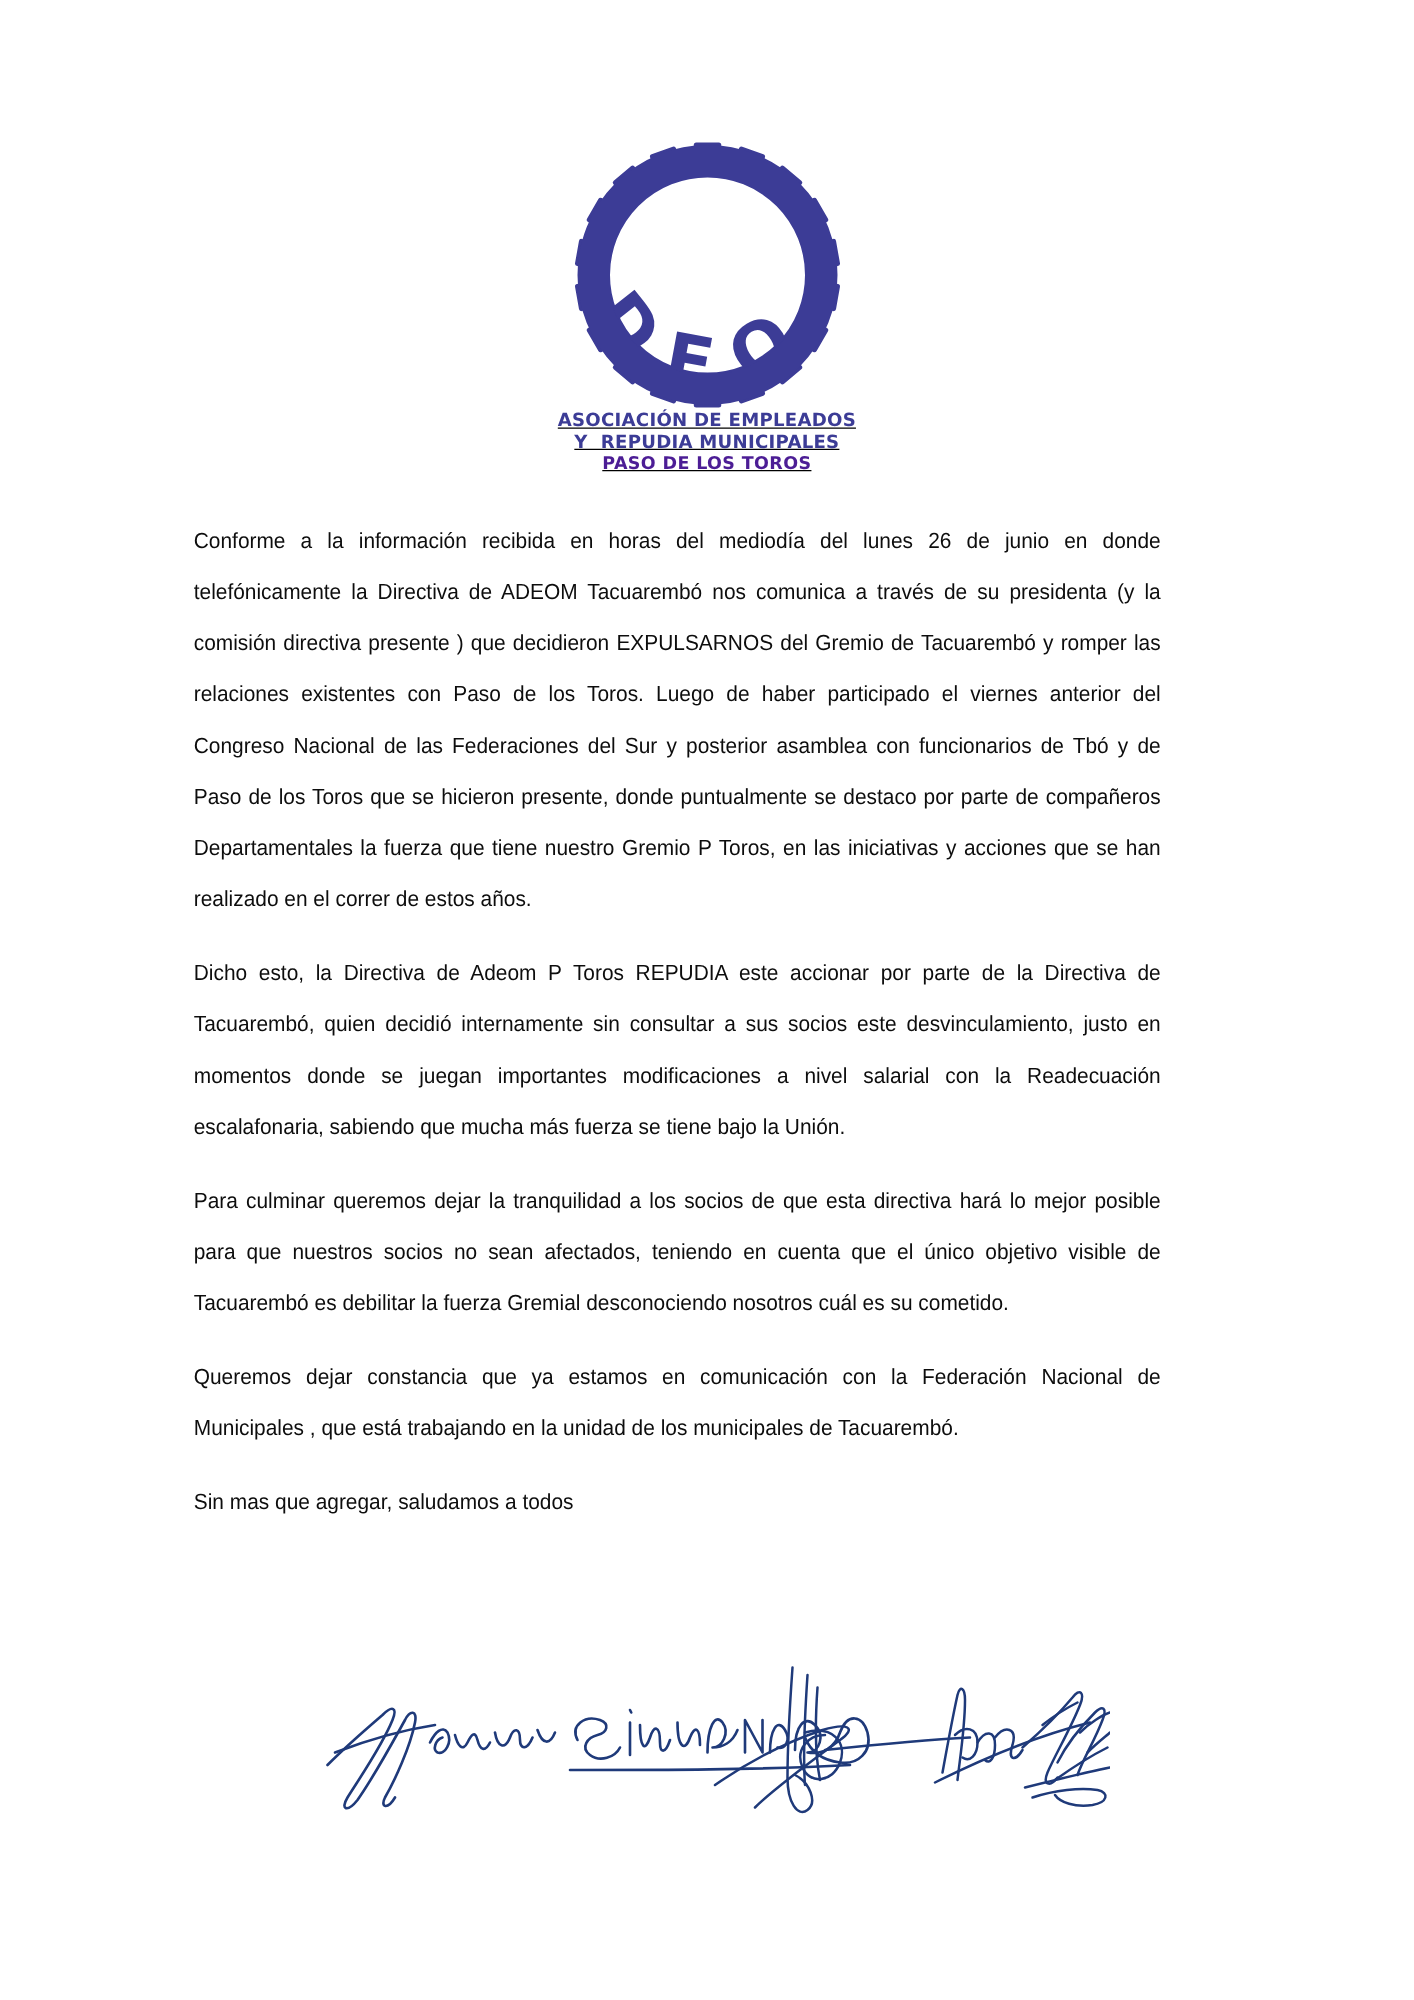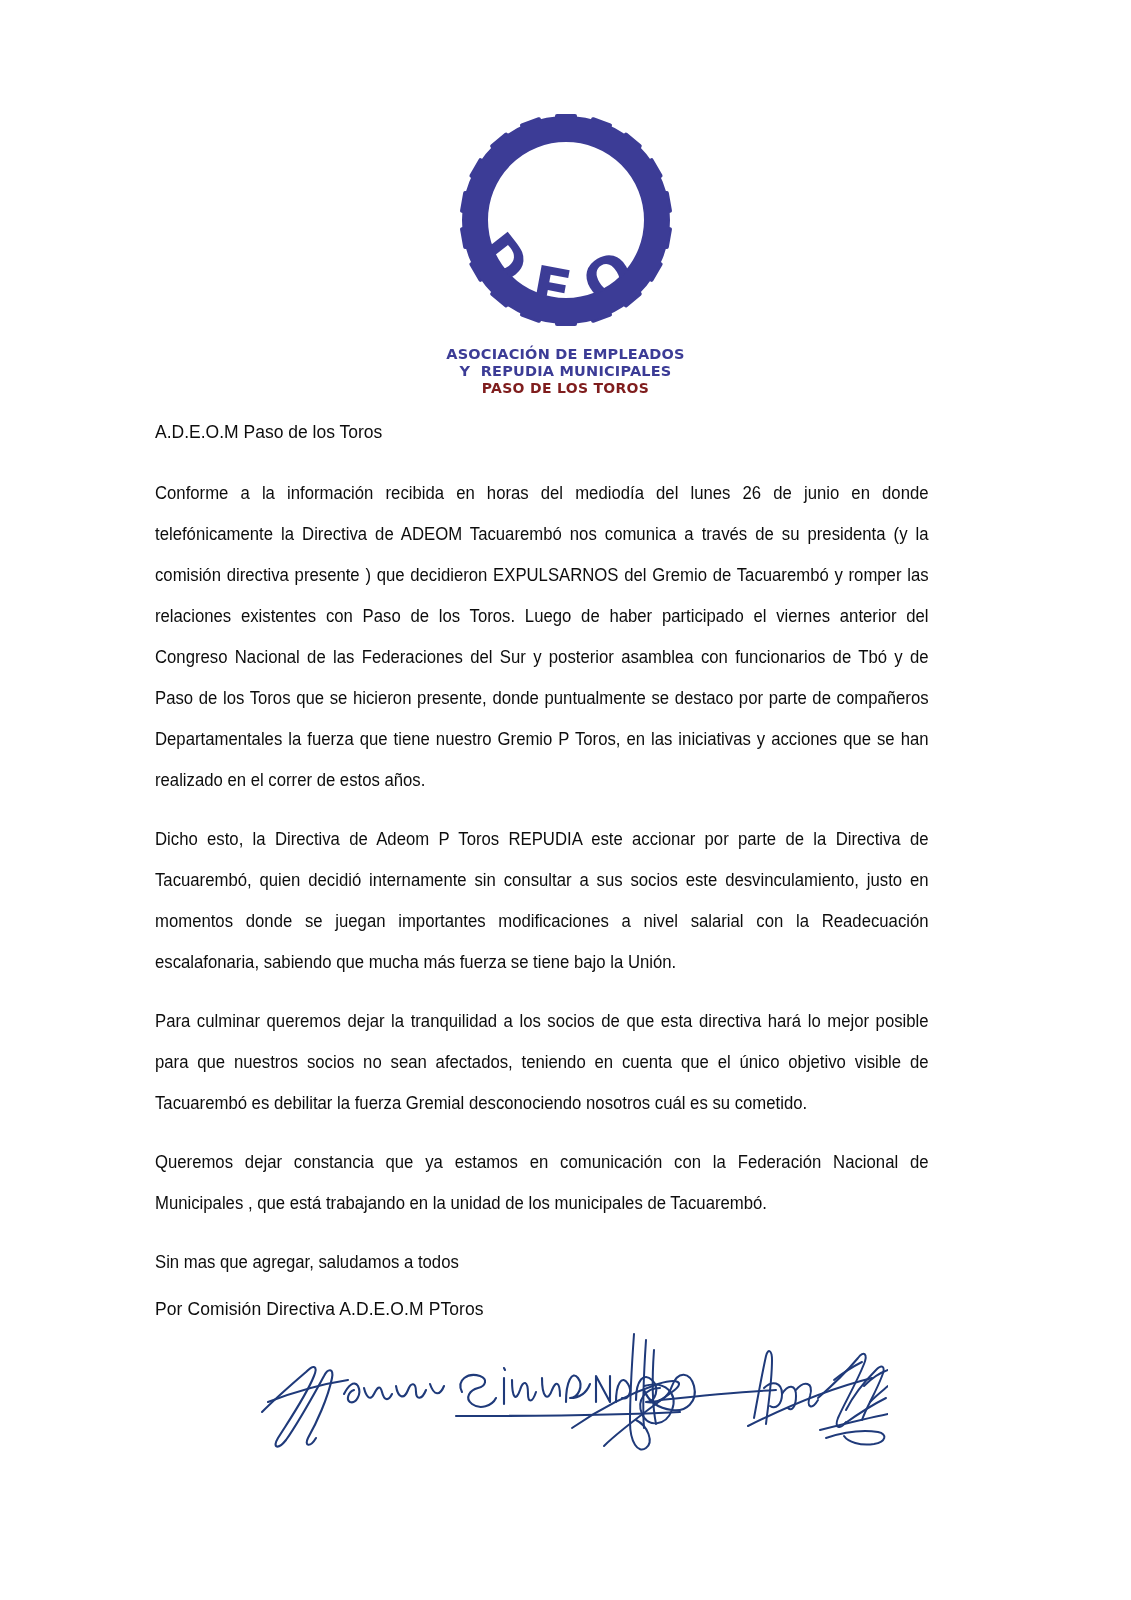--- a/index.html
+++ b/index.html
@@ -36,9 +36,10 @@
     display: block;
   }
   .logo-caption {
-    margin-top: 18px;
+    margin-top: 1px;
     text-align: center;
     line-height: 1.18;
+    text-decoration: underline;
   }
   .logo-caption .cap-line {
     font-family: "DejaVu Sans", sans-serif;

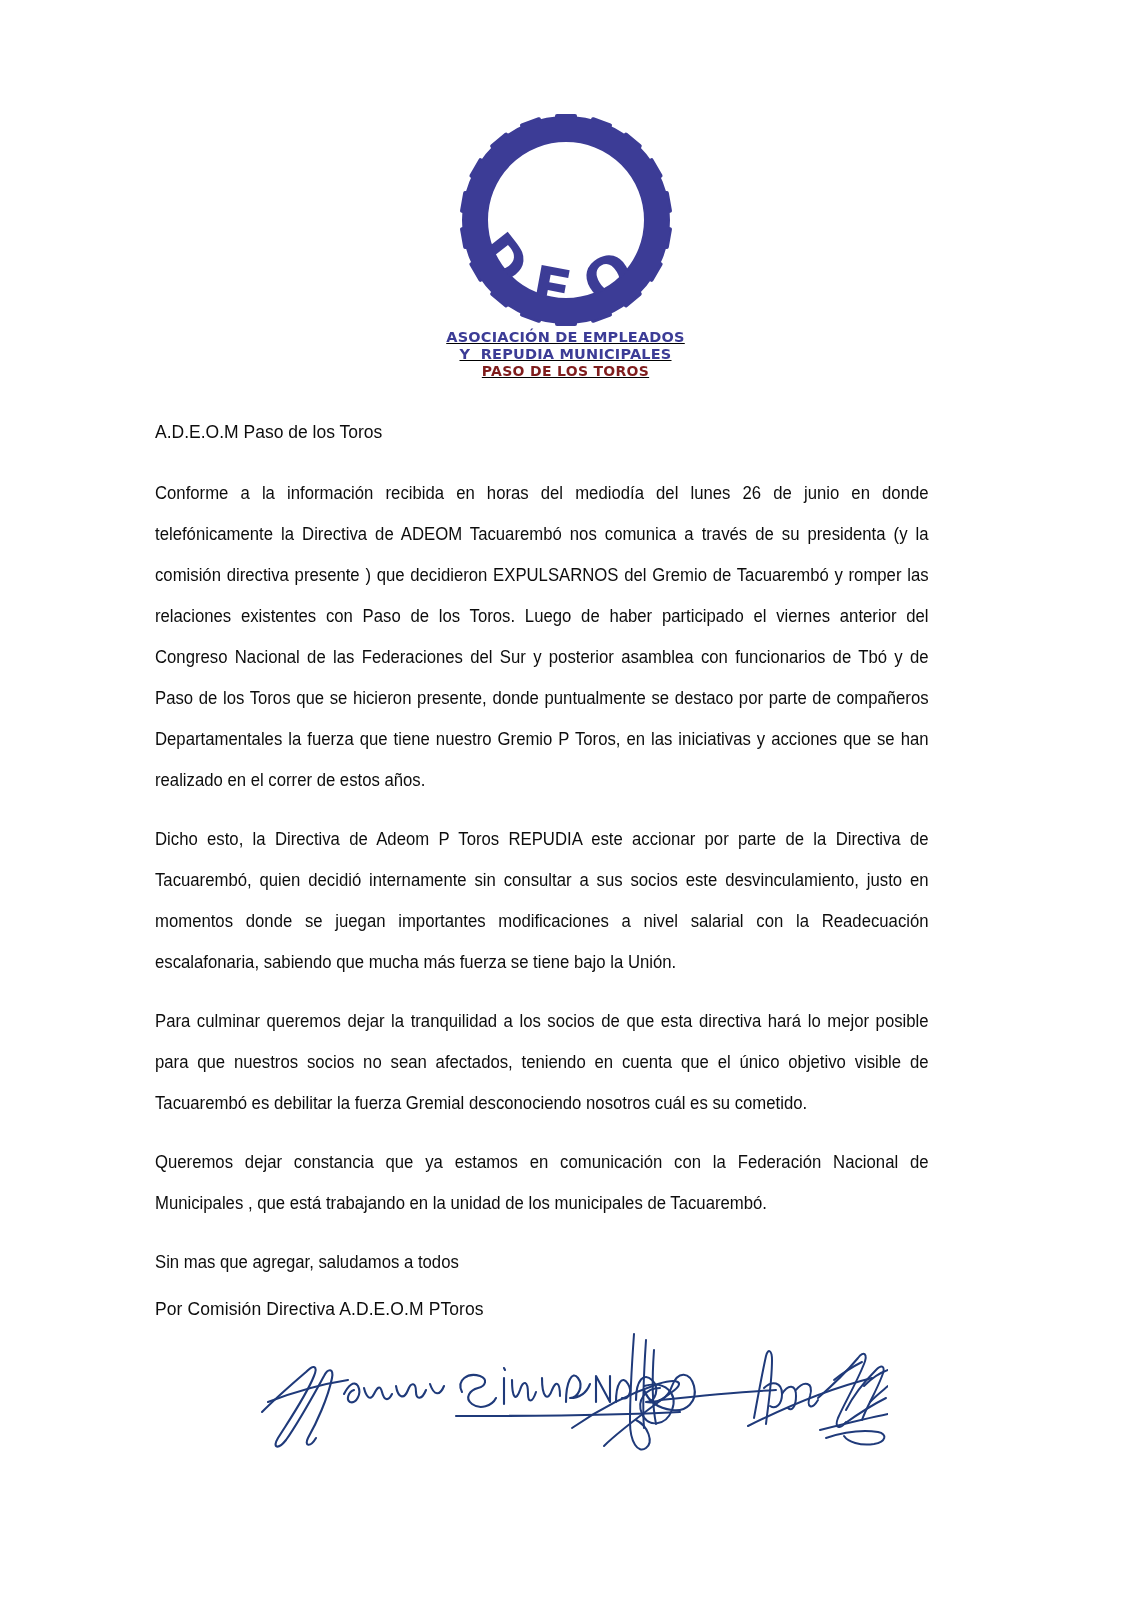--- a/index.html
+++ b/index.html
@@ -51,7 +51,7 @@
     display: block;
   }
   .logo-caption .cap-line.city {
-    color: #7f1d1d;
+    color: #4c1d95;
     font-size: 14px;
     letter-spacing: 0.3px;
     text-align: center;

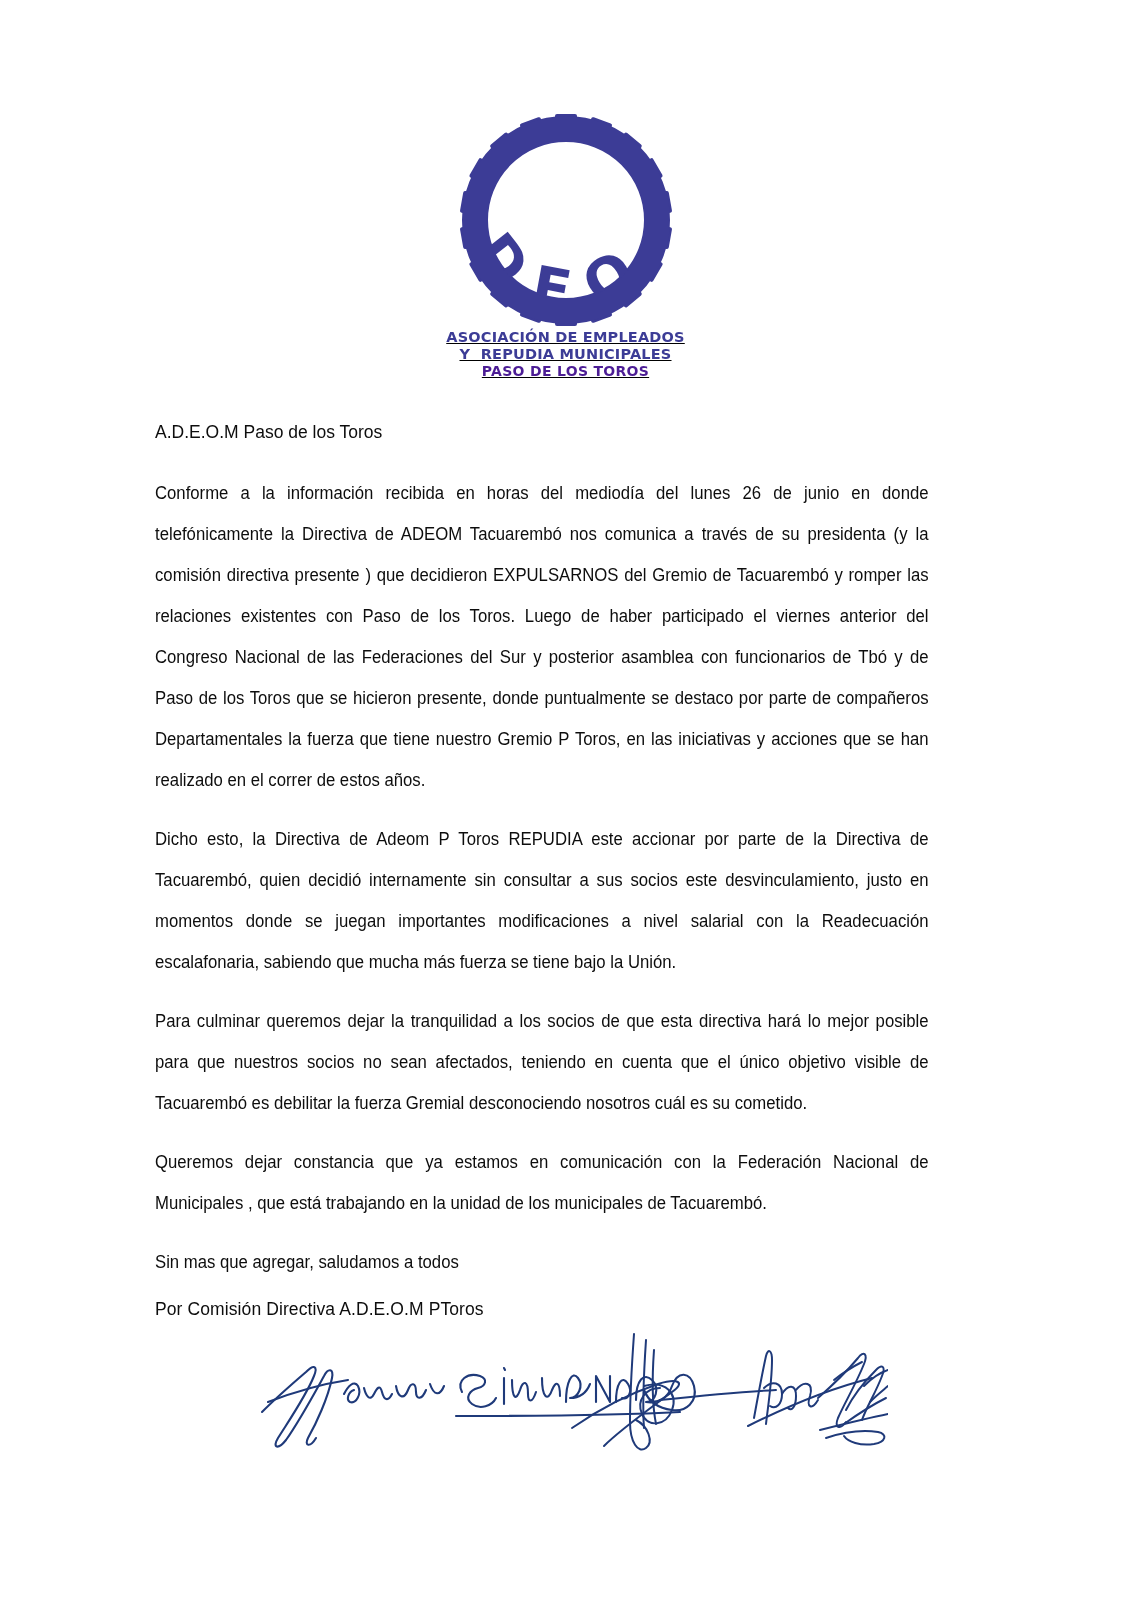--- a/index.html
+++ b/index.html
@@ -201,7 +201,6 @@
 
   <div class="letter-body">
 
-    <p class="para plain heading">A.D.E.O.M Paso de los Toros</p>
 
     <p class="para">Conforme a la información recibida en horas del mediodía del lunes 26 de junio en donde telefónicamente la Directiva de ADEOM Tacuarembó nos comunica a través de su presidenta (y la comisión directiva presente ) que decidieron EXPULSARNOS del Gremio de Tacuarembó y romper las relaciones existentes con Paso de los Toros. Luego de haber participado el viernes anterior del Congreso Nacional de las Federaciones del Sur y posterior asamblea con funcionarios de Tbó y de Paso de los Toros que se hicieron presente, donde puntualmente se destaco por parte de compañeros Departamentales la fuerza que tiene nuestro Gremio P Toros, en las iniciativas y acciones que se han realizado en el correr de estos años.</p>
 

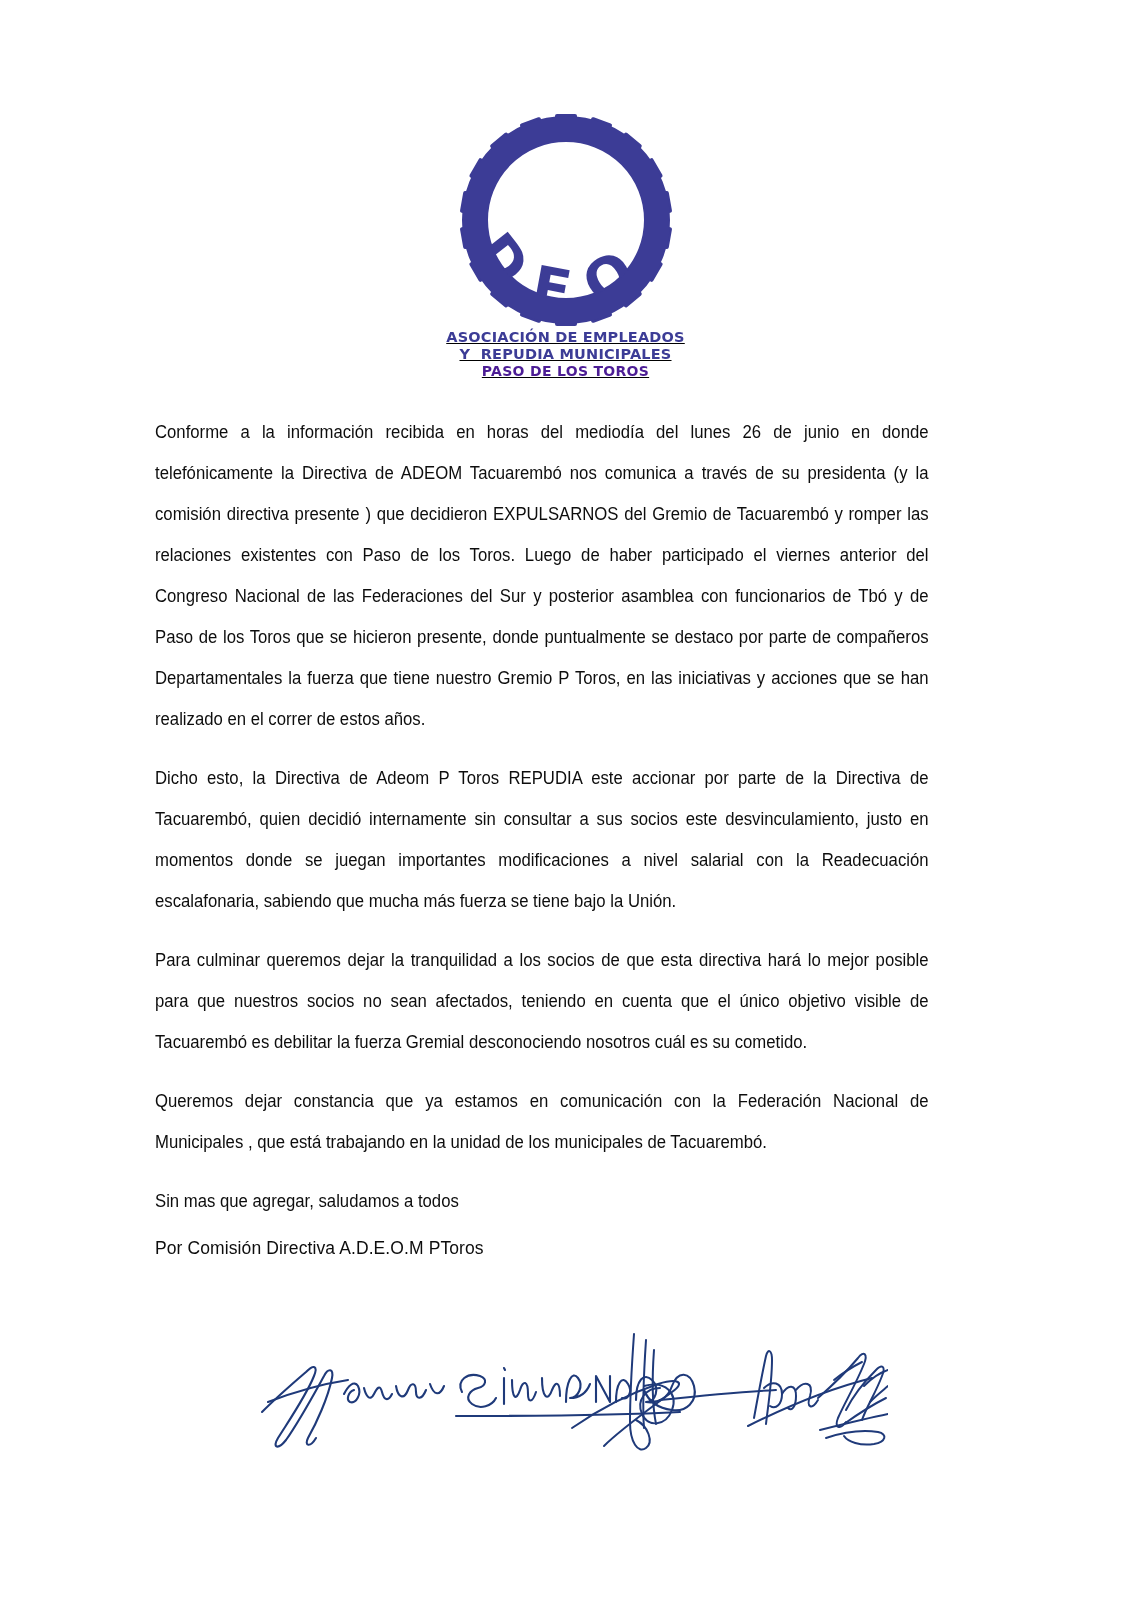--- a/index.html
+++ b/index.html
@@ -212,7 +212,6 @@
 
     <p class="para plain closing">Sin mas que agregar, saludamos a todos</p>
 
-    <p class="para plain signoff">Por Comisión Directiva A.D.E.O.M PToros</p>
   </div>
 
   <div class="signature-block">

